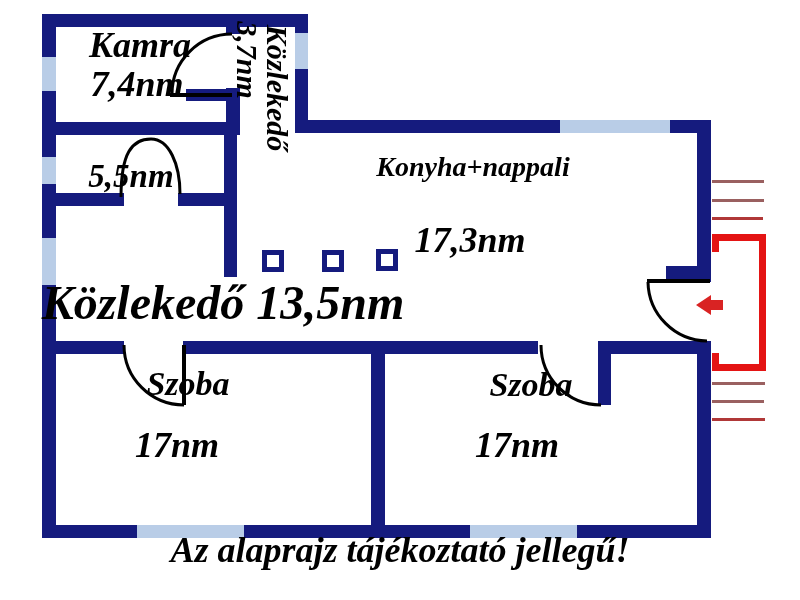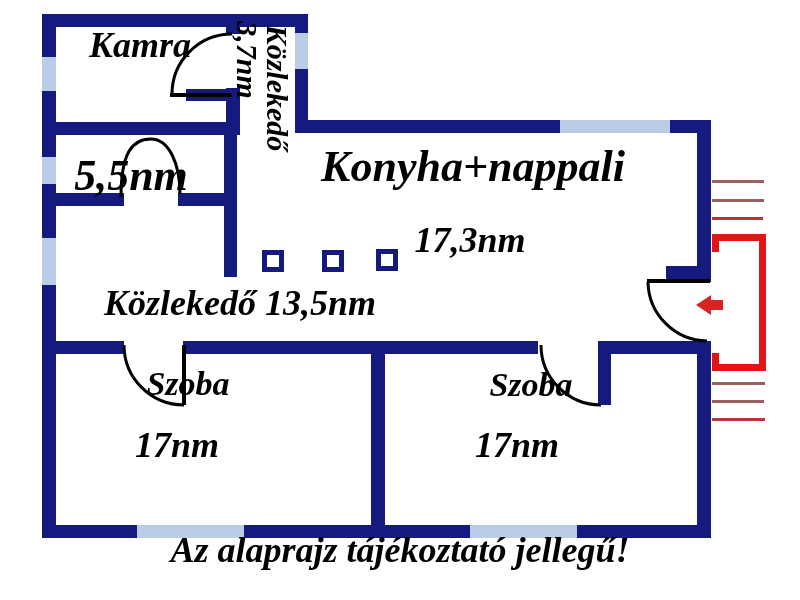--- a/index.html
+++ b/index.html
@@ -100,6 +100,7 @@
   </svg>
 
   <div class="lbl" style="left:140px;top:45px;font-size:36px;">Kamra</div>
+  <div class="lbl" style="left:137px;top:84px;font-size:36px;">7,4nm</div>
 
   <div class="vlbl" style="left:277px;top:88px;font-size:30px;">Közlekedő</div>
   <div class="vlbl" style="left:247px;top:60px;font-size:30px;">3,7nm</div>

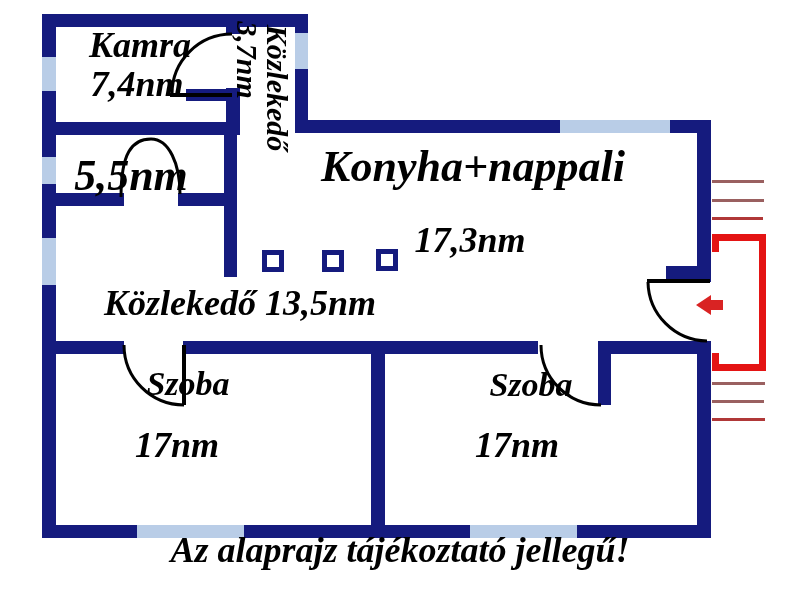--- a/index.html
+++ b/index.html
@@ -105,7 +105,7 @@
   <div class="vlbl" style="left:277px;top:88px;font-size:30px;">Közlekedő</div>
   <div class="vlbl" style="left:247px;top:60px;font-size:30px;">3,7nm</div>
 
-  <div class="lbl" style="left:131px;top:176px;font-size:44px;">5,5nm</div>
+  <div class="lbl" style="left:131px;top:176px;font-size:33px;">5,5nm</div>
 
   <div class="lbl" style="left:473px;top:167px;font-size:44px;">Konyha+nappali</div>
   <div class="lbl" style="left:470px;top:240px;font-size:36px;">17,3nm</div>

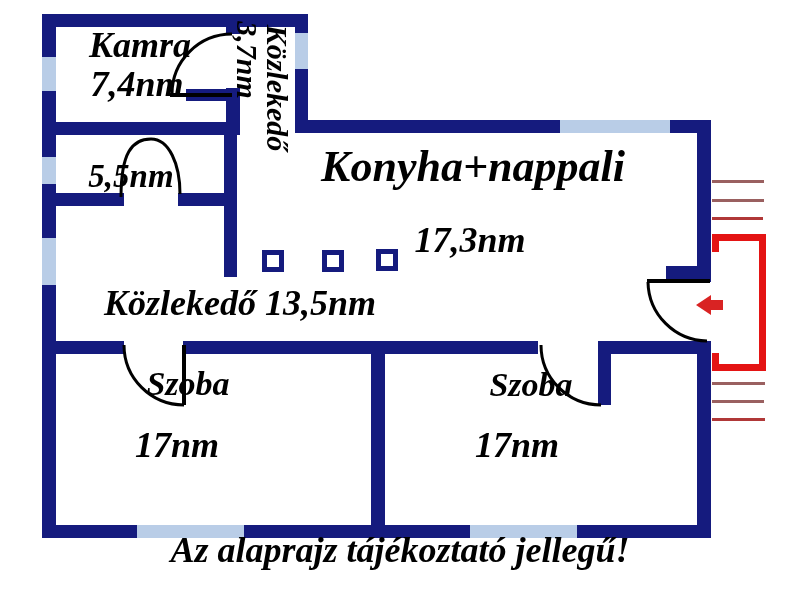--- a/index.html
+++ b/index.html
@@ -107,7 +107,7 @@
 
   <div class="lbl" style="left:131px;top:176px;font-size:33px;">5,5nm</div>
 
-  <div class="lbl" style="left:473px;top:167px;font-size:44px;">Konyha+nappali</div>
+  <div class="lbl" style="left:473px;top:167px;font-size:28px;">Konyha+nappali</div>
   <div class="lbl" style="left:470px;top:240px;font-size:36px;">17,3nm</div>
 
   <div class="lbl" style="left:240px;top:303px;font-size:36px;"><span>Közlekedő</span> <span>13,5nm</span></div>

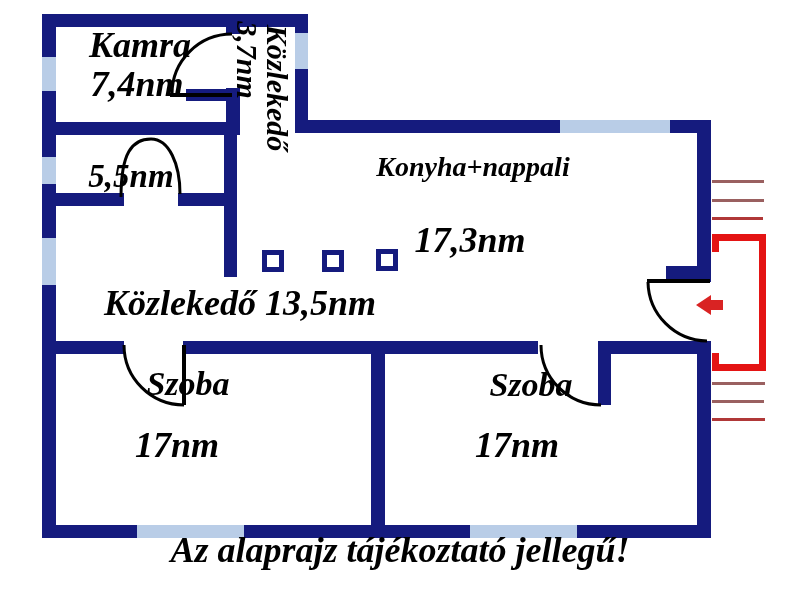--- a/index.html
+++ b/index.html
@@ -110,7 +110,7 @@
   <div class="lbl" style="left:473px;top:167px;font-size:28px;">Konyha+nappali</div>
   <div class="lbl" style="left:470px;top:240px;font-size:36px;">17,3nm</div>
 
-  <div class="lbl" style="left:240px;top:303px;font-size:36px;"><span>Közlekedő</span> <span>13,5nm</span></div>
+  <div class="lbl" style="left:223px;top:303px;font-size:48px;"><span>Közlekedő</span> <span>13,5nm</span></div>
 
   <div class="lbl" style="left:188px;top:384px;font-size:34px;">Szoba</div>
   <div class="lbl" style="left:177px;top:445px;font-size:36px;">17nm</div>

